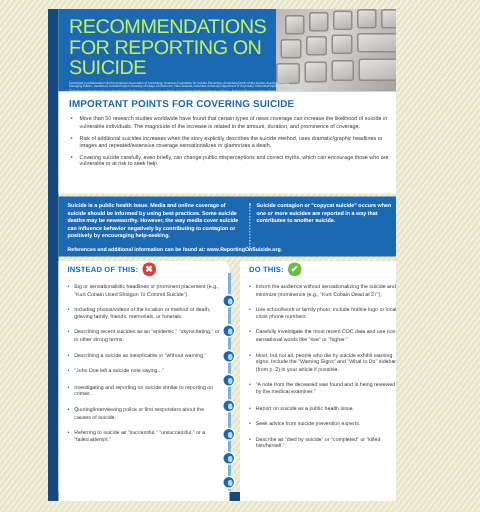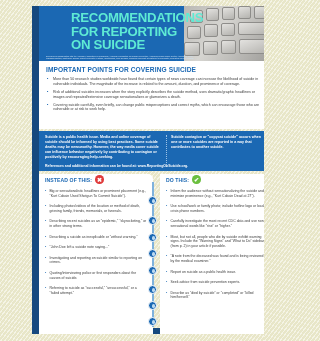--- a/index.html
+++ b/index.html
@@ -70,12 +70,11 @@
     width: 152px;
   }
   #header-title {
-    color: #5eead4;
-    font-weight: bold;
+    color: #bef264;
+    font-weight: normal;
     font-size: 13.2px;
     line-height: 13.5px;
     letter-spacing: -0.3px;
-    margin-left: 25px;
   }
   #header-credits {
     margin-top: 3px;

